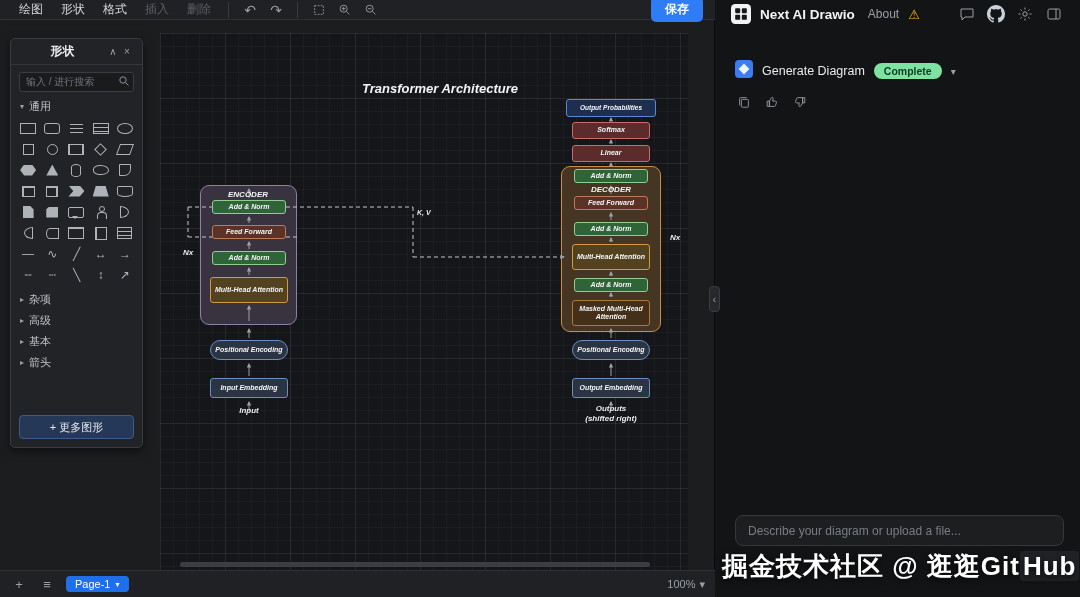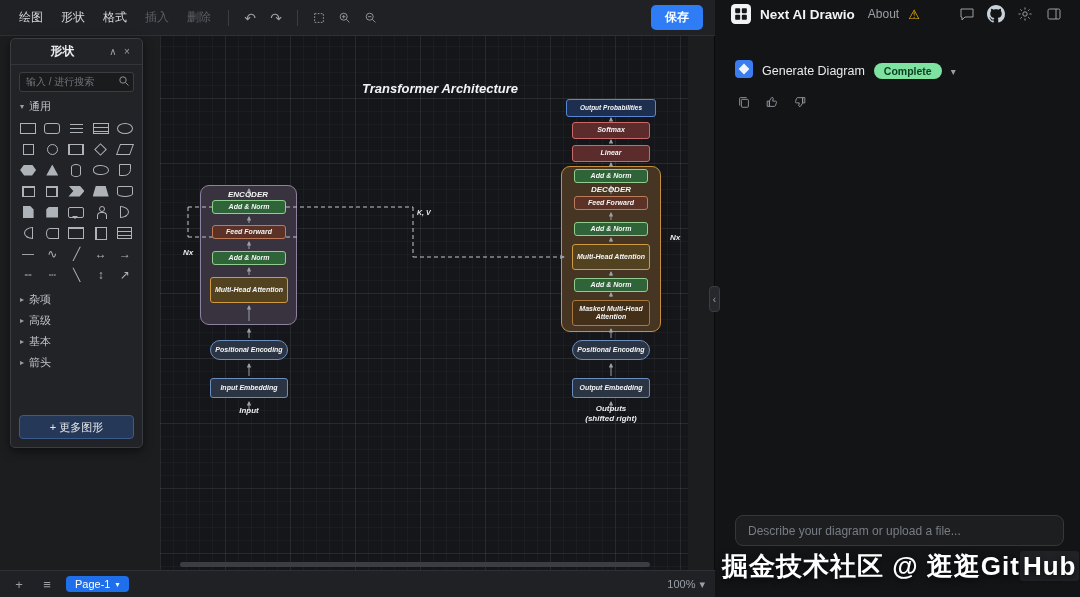--- a/index.html
+++ b/index.html
@@ -9,7 +9,7 @@
   
   .editor { position:absolute; left:0; top:0; width:715px; height:597px; background:#1c1d1f; border-right:1px solid #0a0a0b; }
 
-  .toolbar { position:absolute; left:0; top:0; width:715px; height:36px; background:#202124; border-bottom:1px solid #2f3033; display:flex; align-items:center; gap:4px; padding:0 12px; z-index:20; }
+  .toolbar { position:absolute; left:0; top:0; width:715px; height:20px; background:#202124; border-bottom:1px solid #2f3033; display:flex; align-items:center; gap:4px; padding:0 12px; z-index:20; }
   .menu-item { font-size:12px; color:#d5d7da; padding:3px 7px; border-radius:4px; cursor:default; }
   .menu-item.dim { color:#5b5f66; }
   .tb-sep { width:1px; height:16px; background:#393c41; margin:0 6px; }

